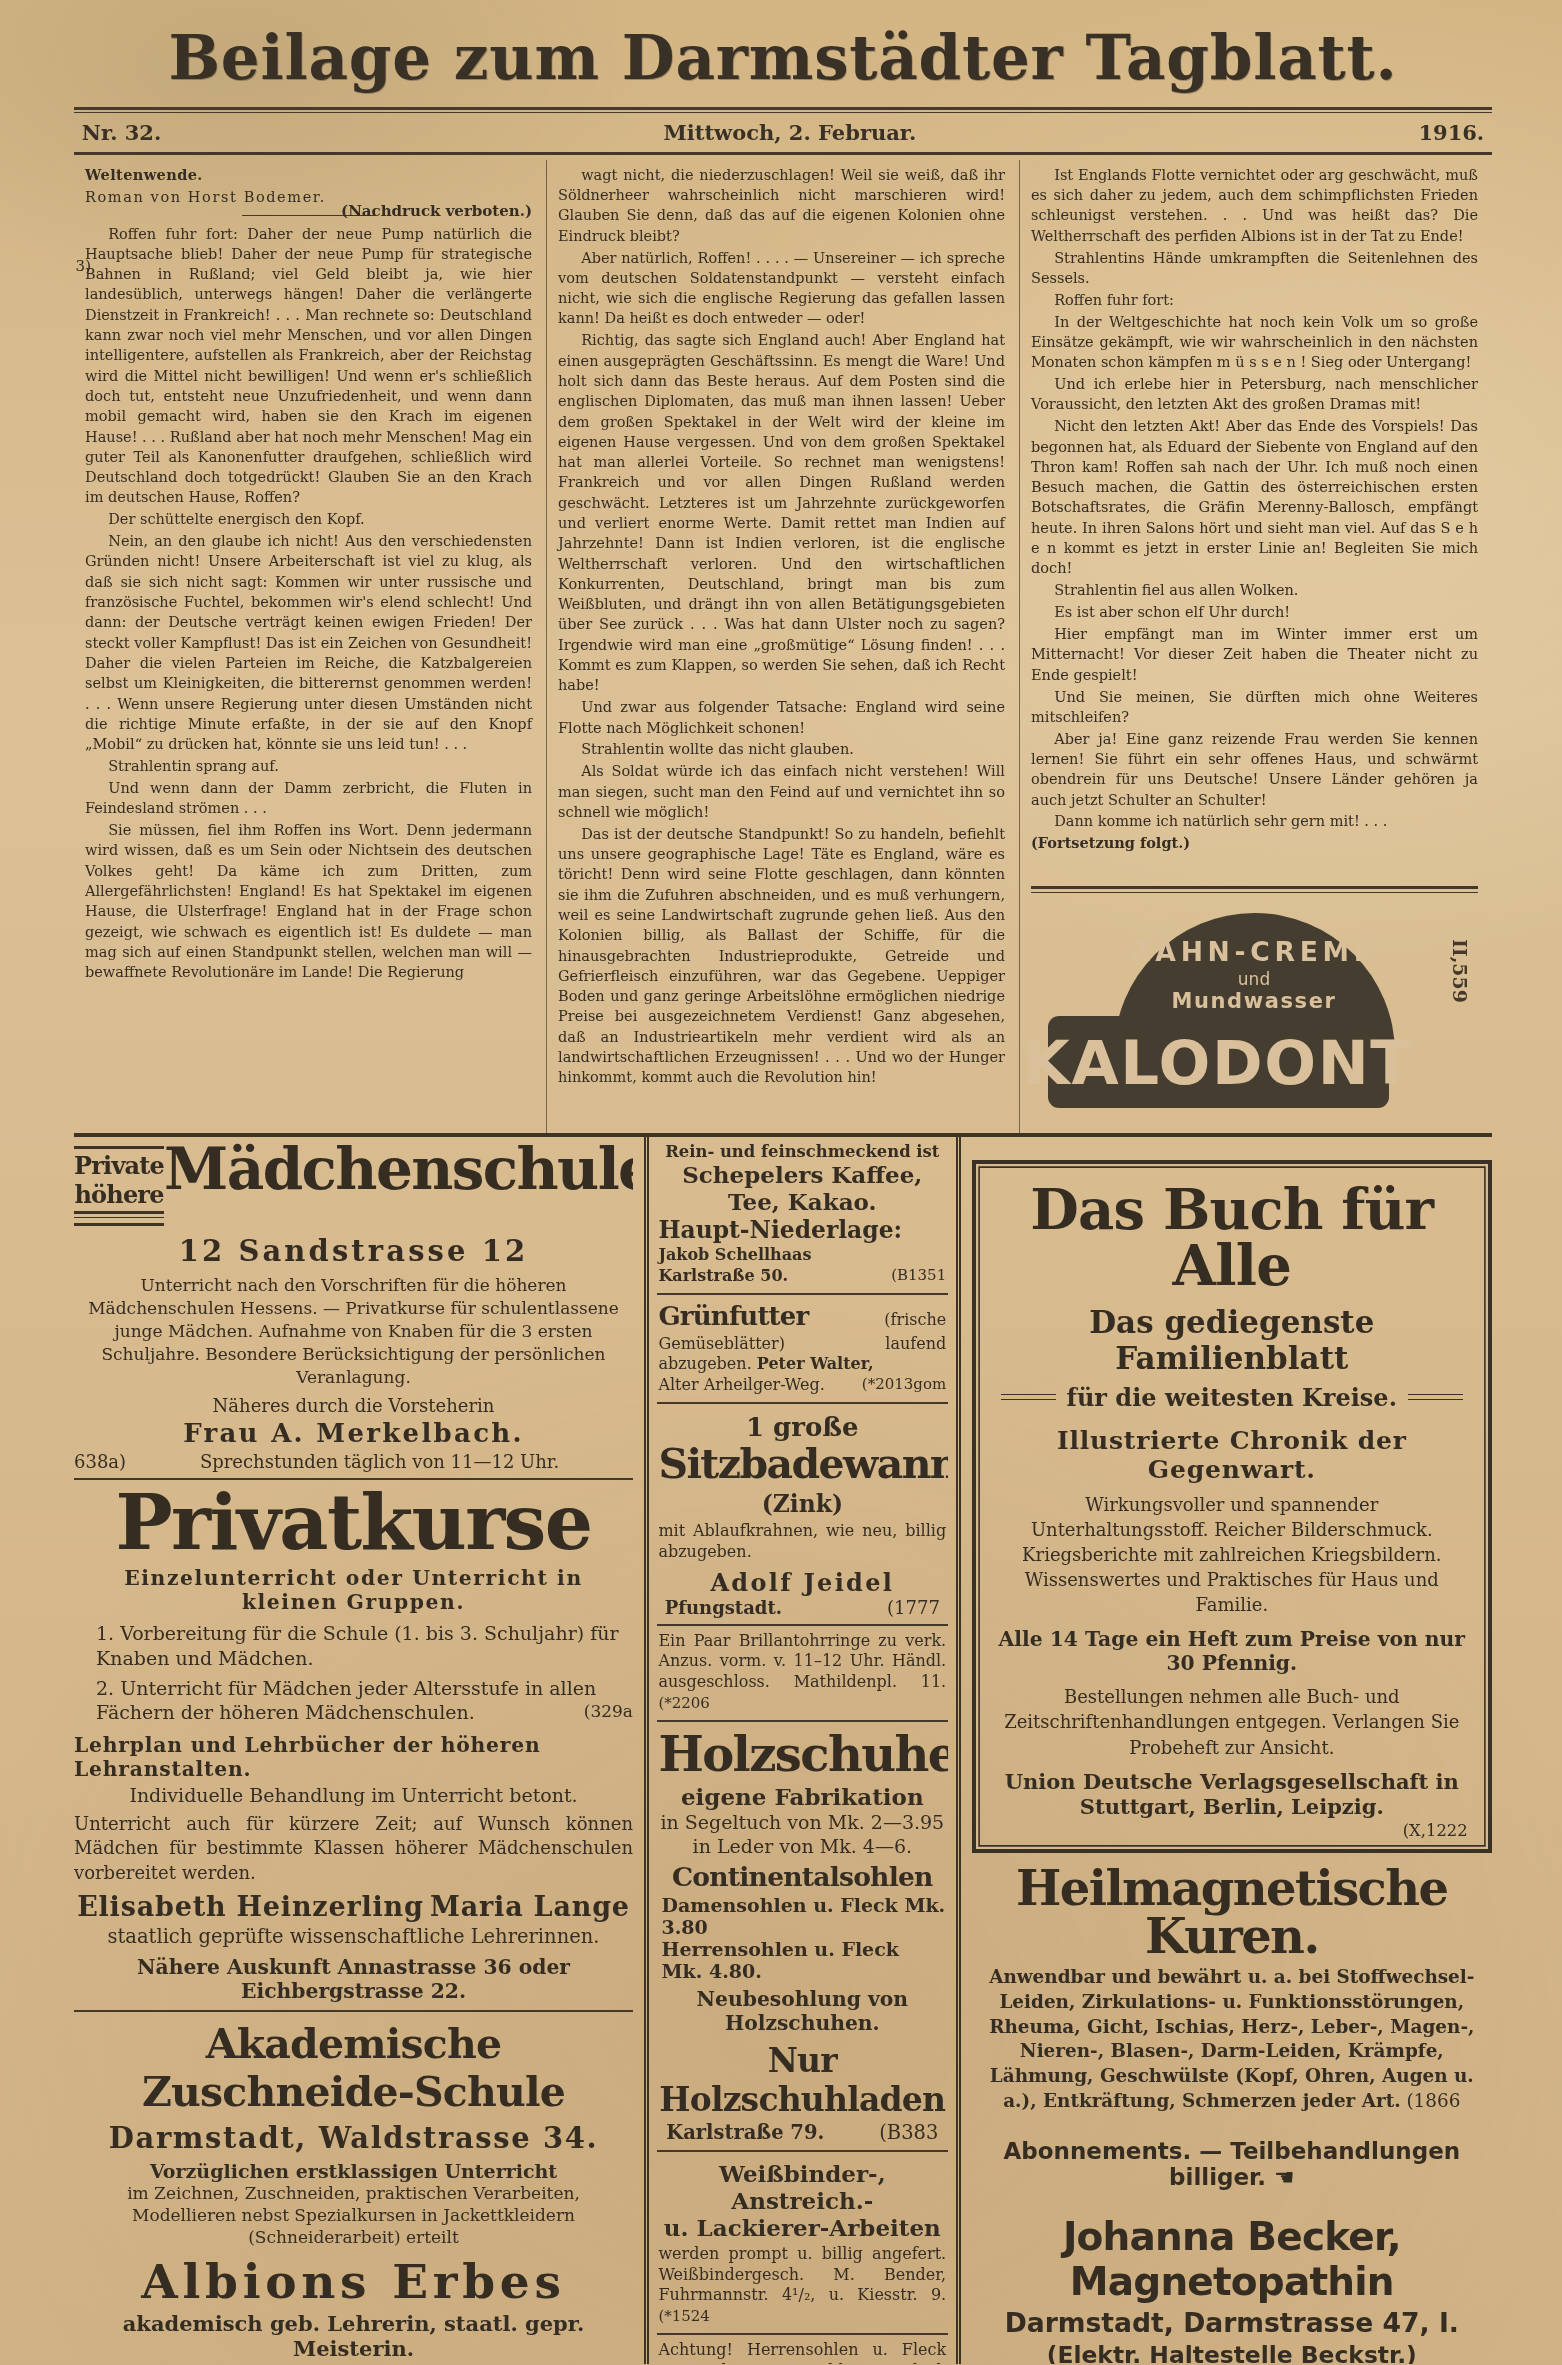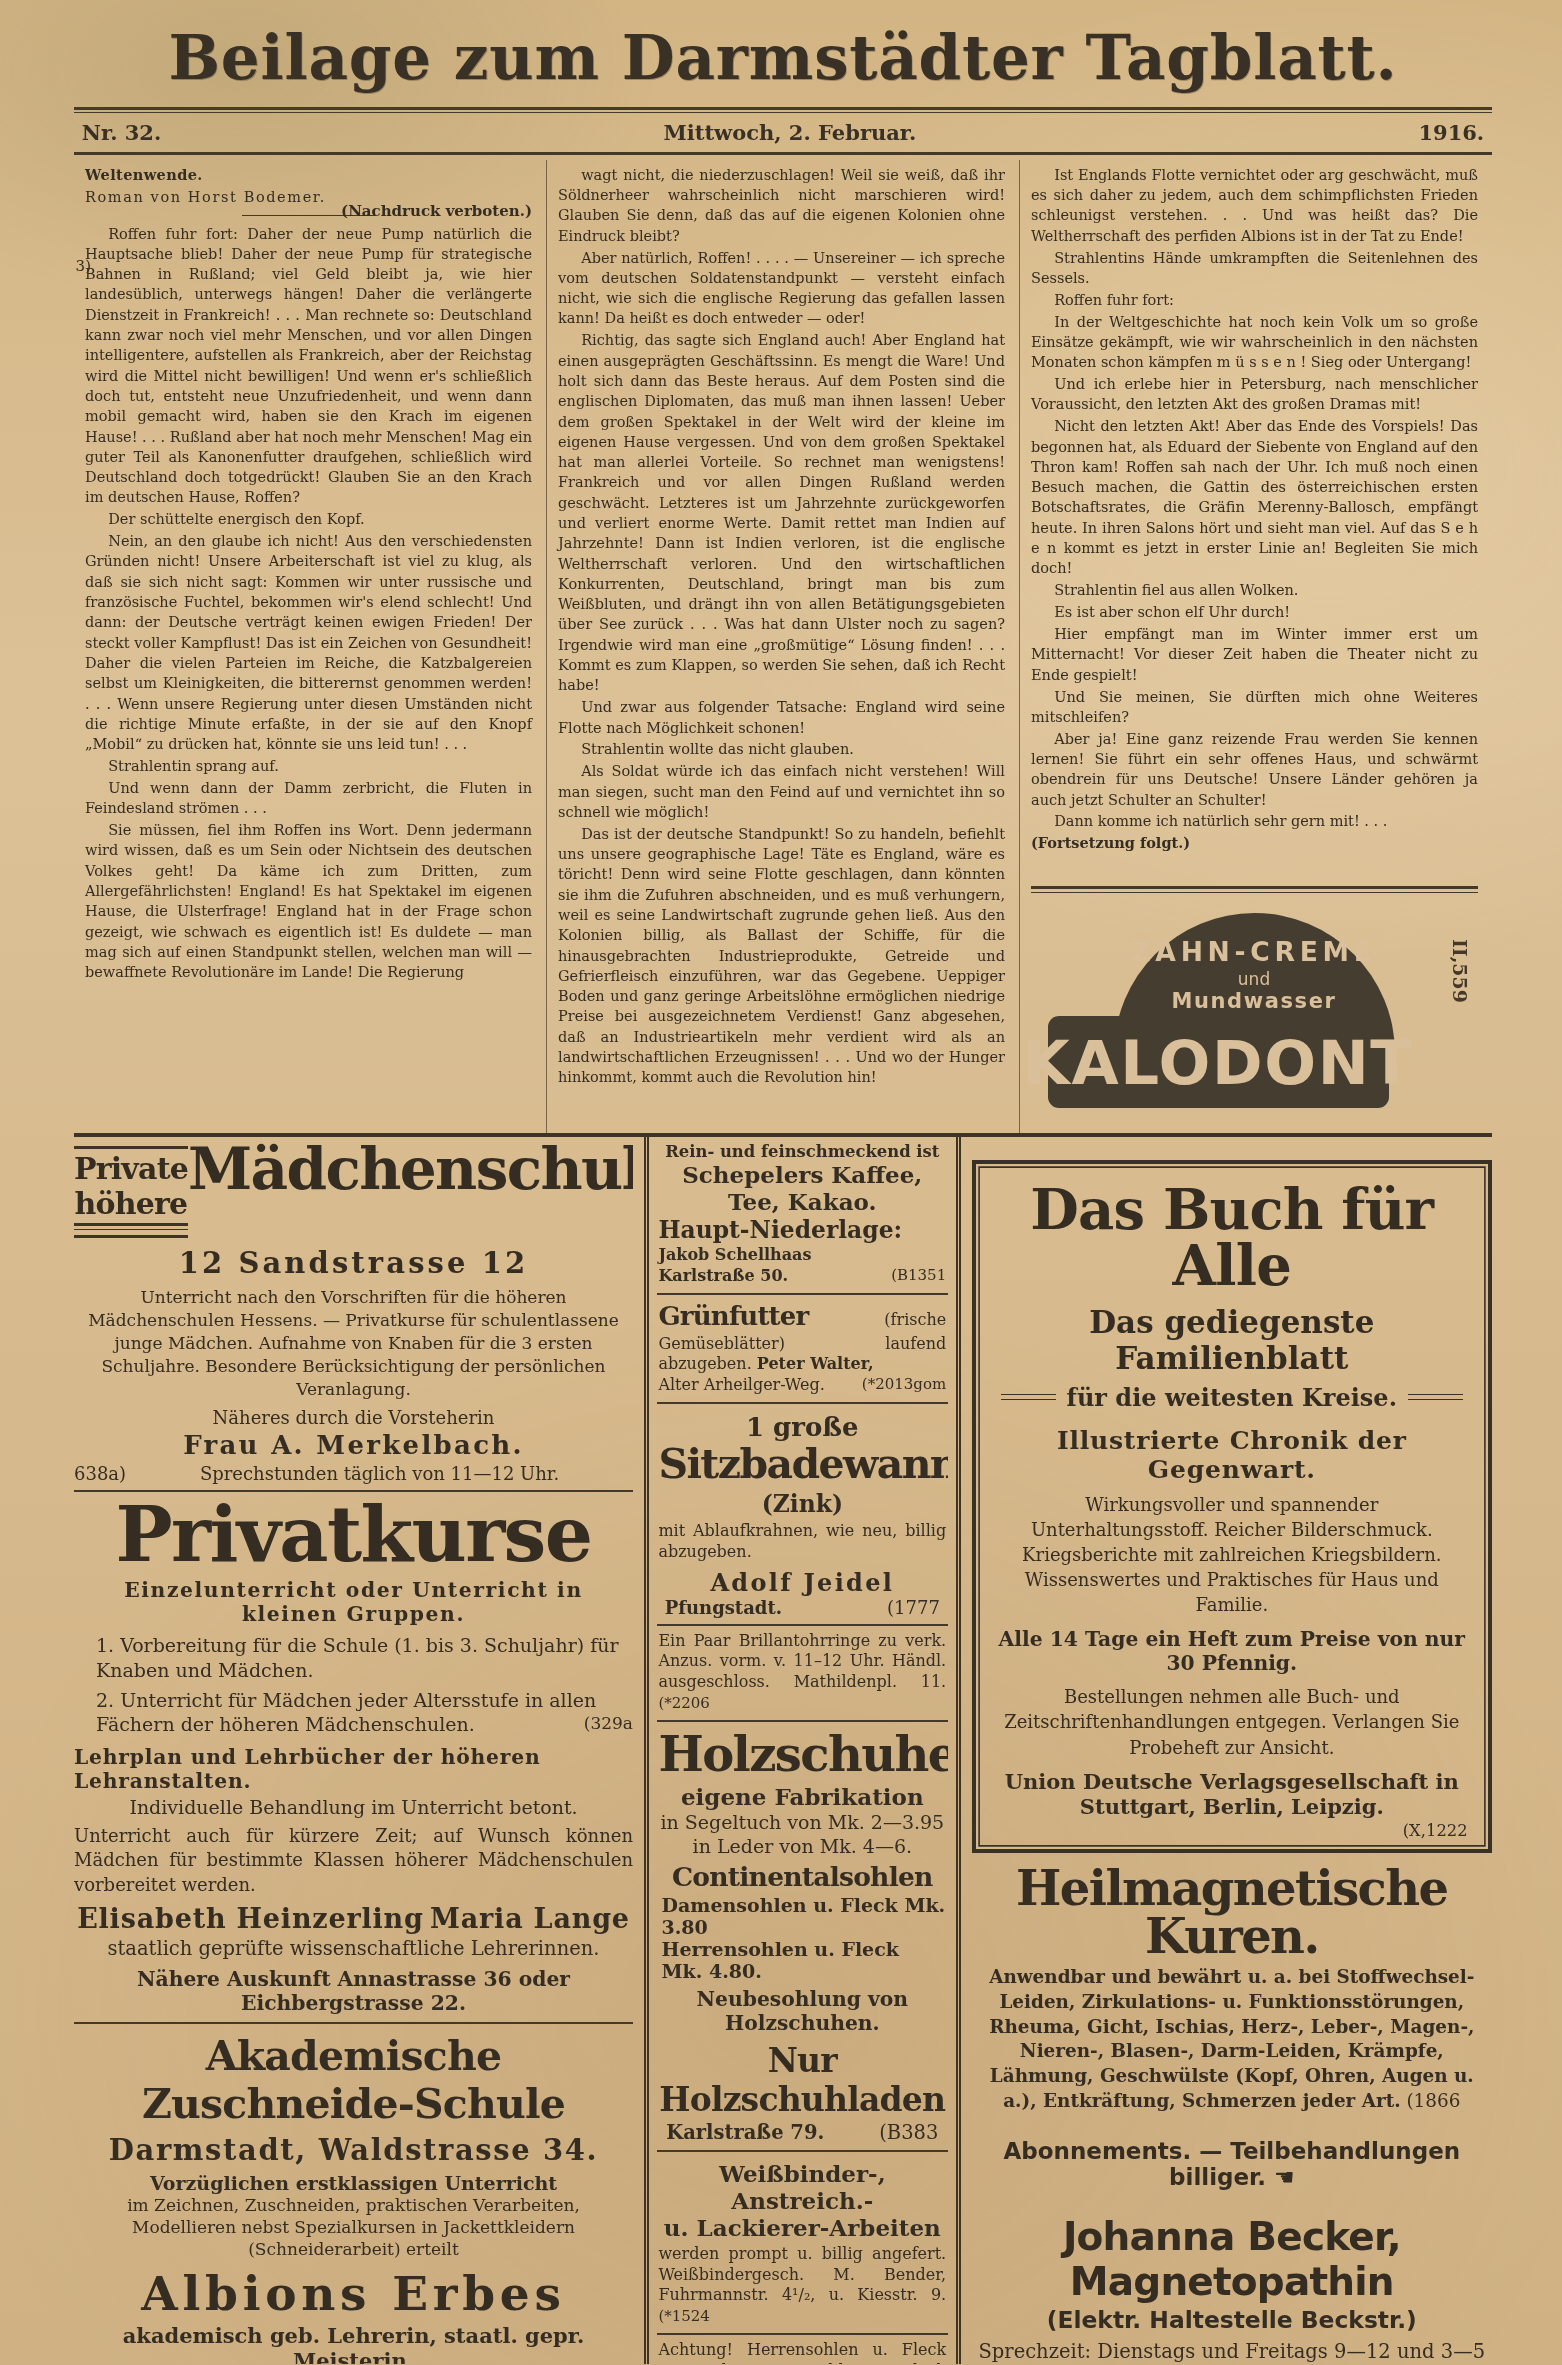--- a/index.html
+++ b/index.html
@@ -62,7 +62,7 @@
   
   .schule-head{display:flex;align-items:flex-start;}
   .ph-block{width:168px;padding-top:4.7px;}
-  .ph-text{font-size:30px;font-weight:bold;letter-spacing:-0.8px;border-top:3.9px solid #3e3426;border-bottom:3.9px solid #3e3426;padding:1.6px 0;display:block;text-align:center;}
+  .ph-text{font-size:24px;font-weight:bold;letter-spacing:-0.8px;border-top:3.9px solid #3e3426;border-bottom:3.9px solid #3e3426;padding:1.6px 0;display:block;text-align:center;}
   .ph-lines{display:block;border-bottom:3.1px solid #3e3426;height:5.5px;margin-top:3.1px;border-top:1.6px solid #3e3426;}
   .ms-title{flex:1;font-size:58px;font-weight:bold;text-align:center;letter-spacing:-1.6px;line-height:.95;}
   .ms-addr{font-size:29px;font-weight:bold;text-align:center;margin:7.8px 0 6.3px 0;letter-spacing:3.1px;}

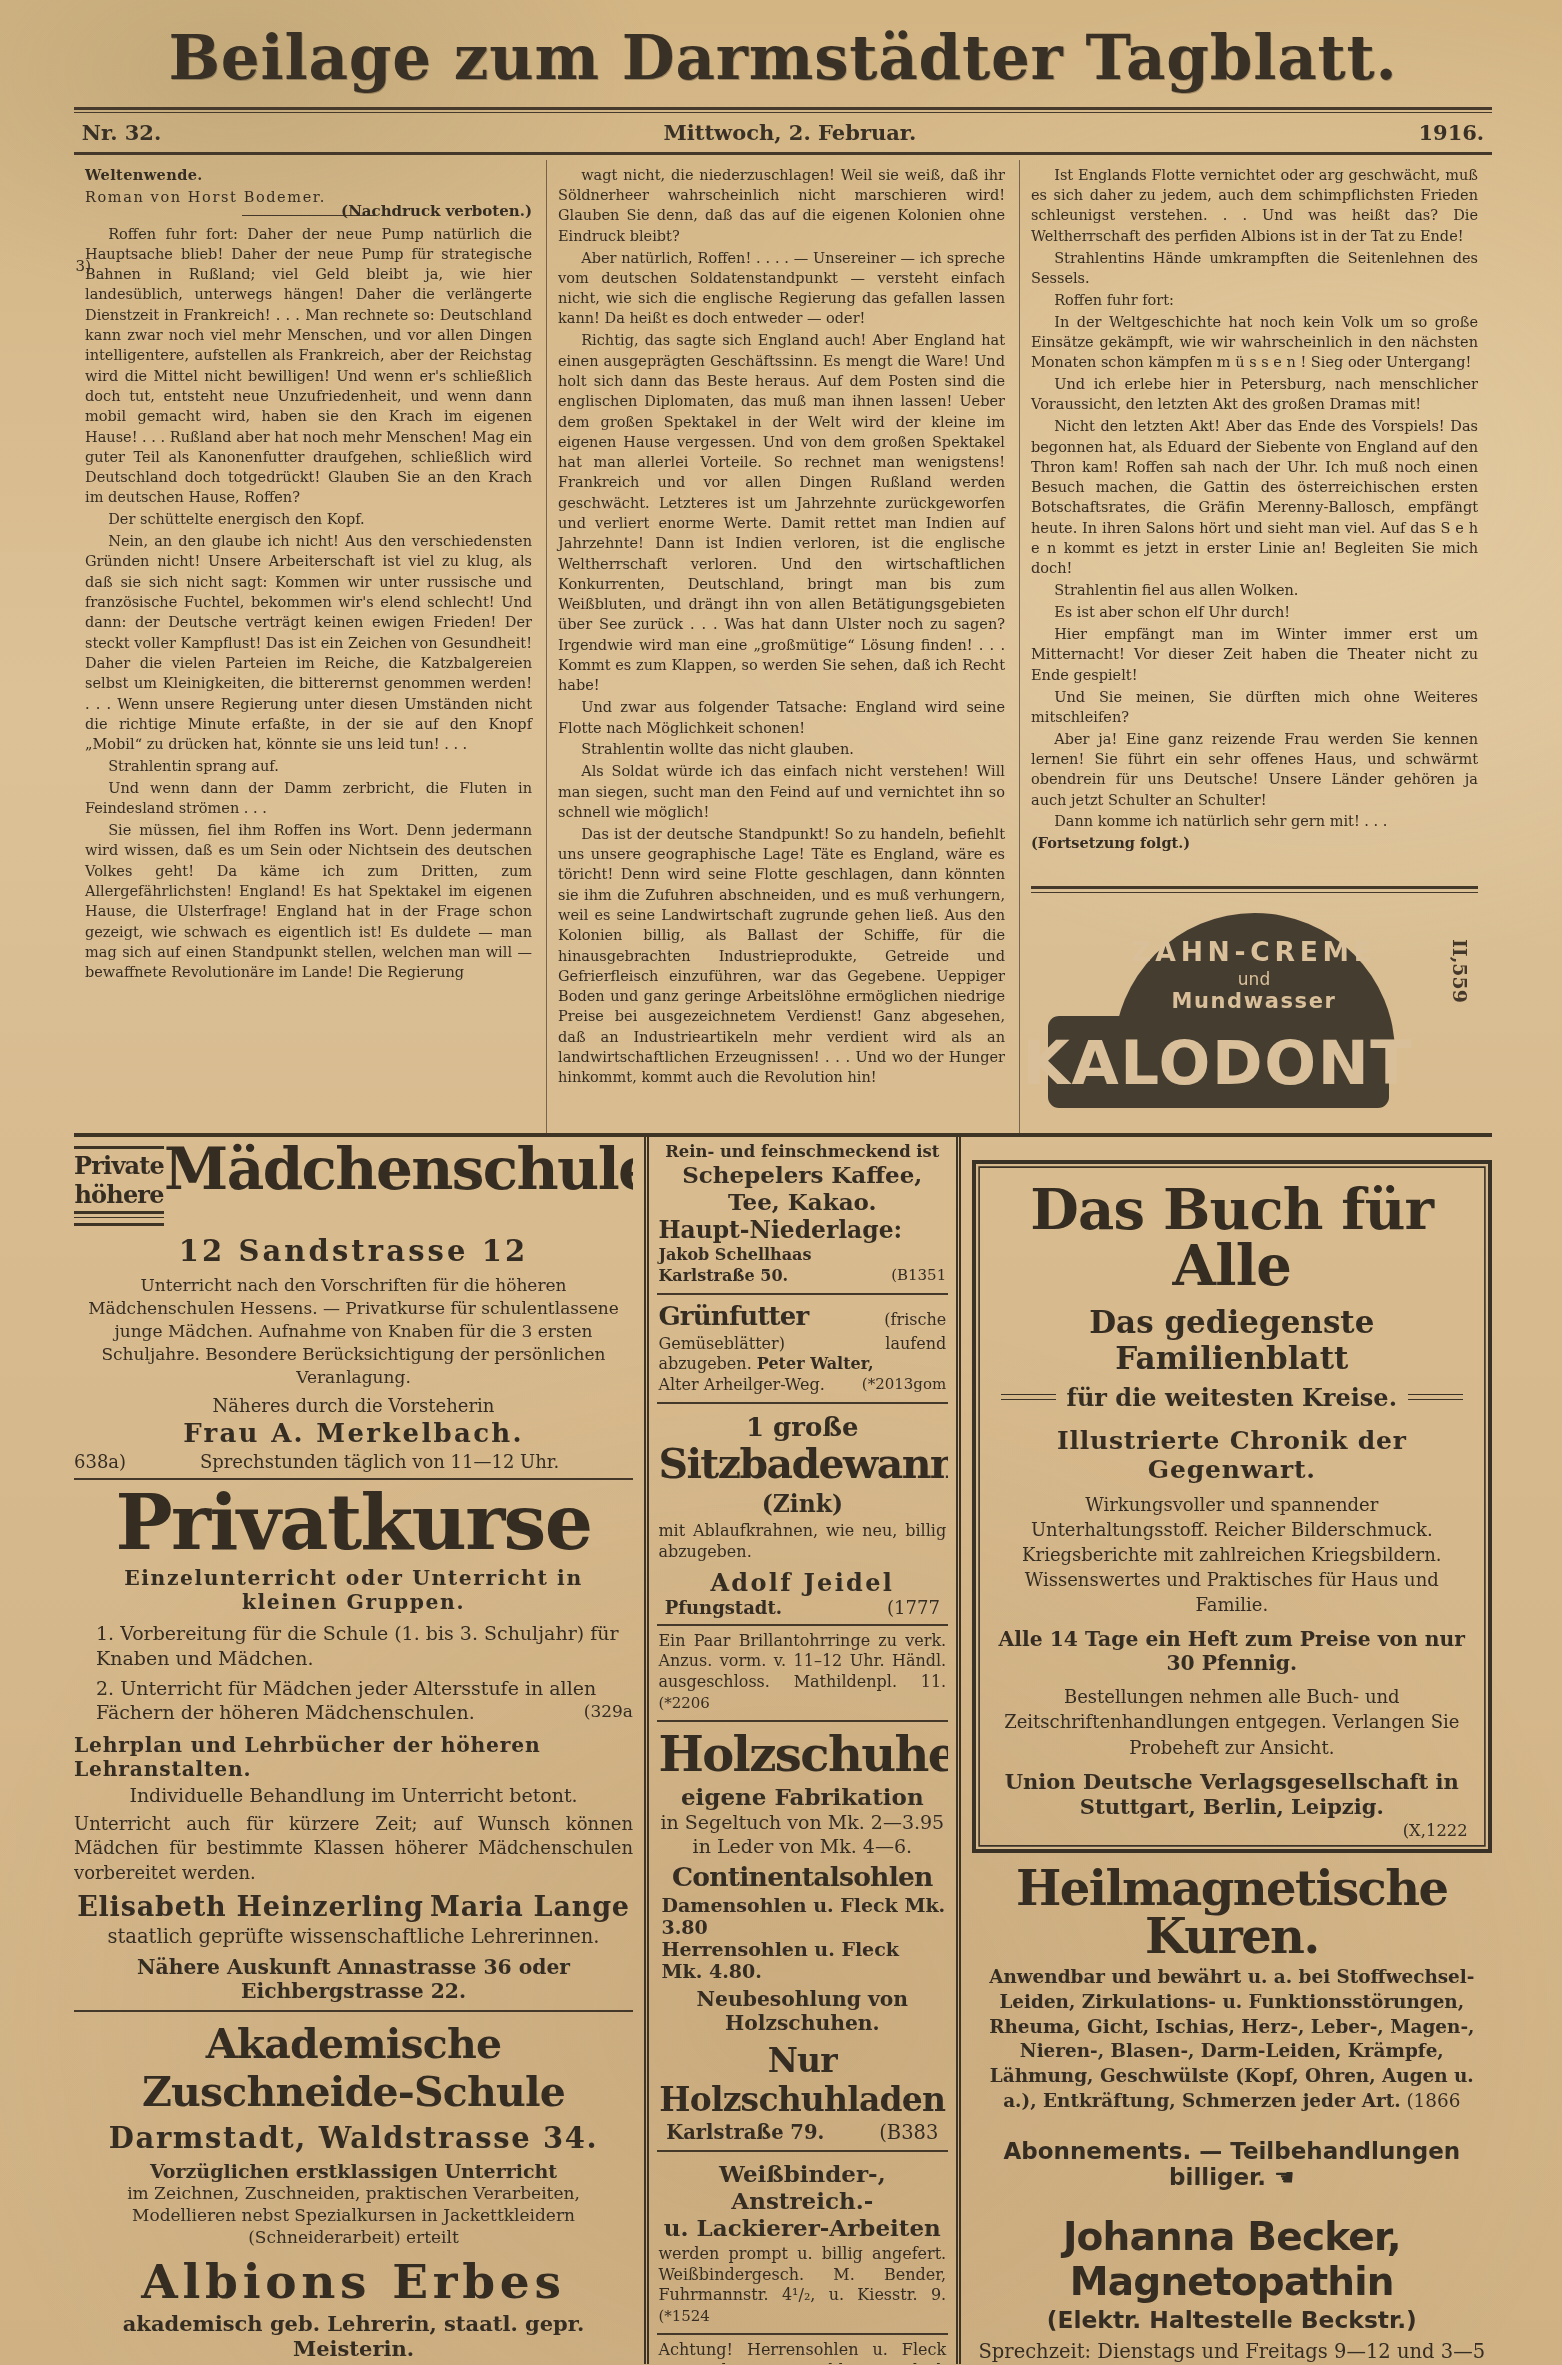--- a/index.html
+++ b/index.html
@@ -331,6 +331,7 @@
         <p class="hk-body"><span class="bold">Anwendbar und bewährt u. a. bei Stoffwechsel-Leiden, Zirkulations- u. Funktionsstörungen, Rheuma, Gicht, Ischias, Herz-, Leber-, Magen-, Nieren-, Blasen-, Darm-Leiden, Krämpfe, Lähmung, Geschwülste (Kopf, Ohren, Augen u. a.), Entkräftung, Schmerzen jeder Art.</span> <span>(1866</span></p>
         <p class="hk-abo">Abonnements. — Teilbehandlungen billiger. ☚</p>
         <p class="jb-name">Johanna Becker, Magnetopathin</p>
+        <p class="jb-addr">Darmstadt, Darmstrasse 47, I.</p>
         <p class="jb-halt">(Elektr. Haltestelle Beckstr.)</p>
         <p class="jb-sprech">Sprechzeit: Dienstags und Freitags 9—12 und 3—5 Uhr.</p>
 

